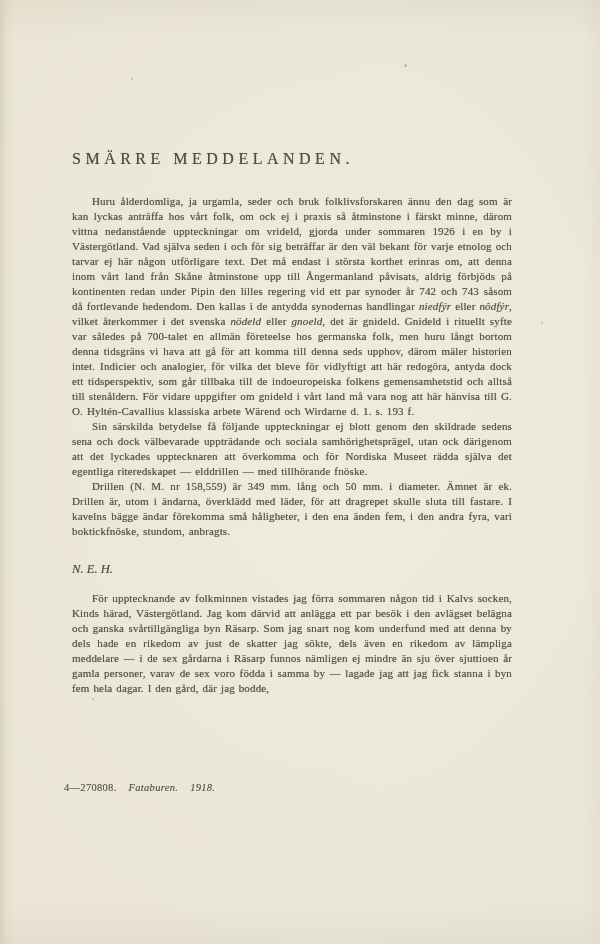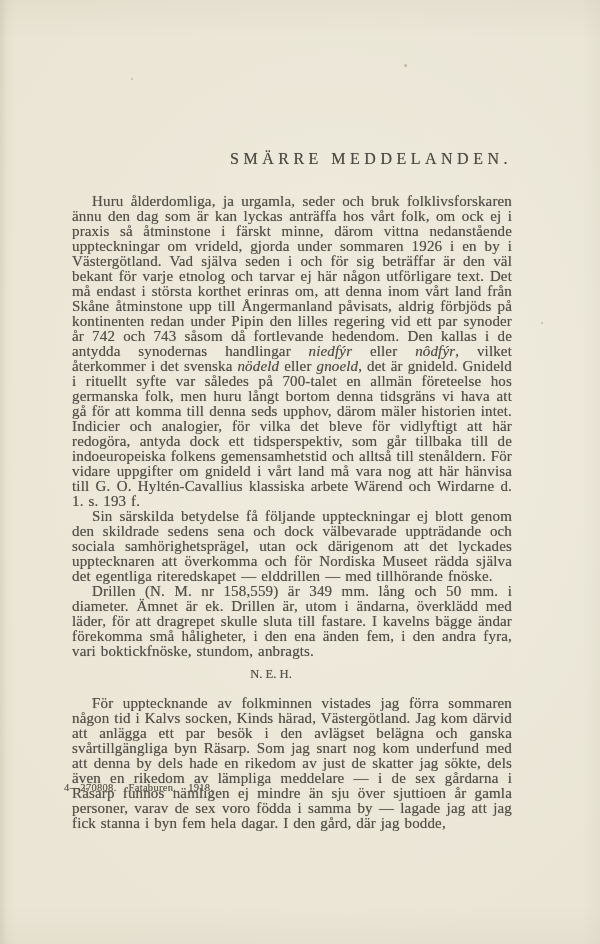--- a/index.html
+++ b/index.html
@@ -47,7 +47,7 @@
     font-size: 16px;
     font-weight: normal;
     letter-spacing: 4.5px;
-    text-align: right;
+    text-align: left;
     margin: 0 0 26px 0;
     color: #4e4c44;
   }

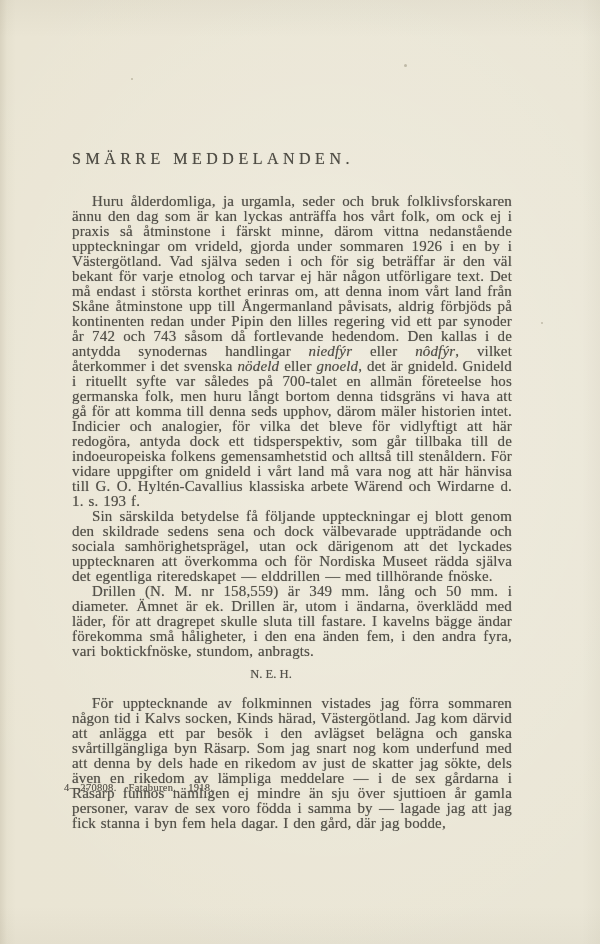--- a/index.html
+++ b/index.html
@@ -59,7 +59,7 @@
     letter-spacing: 0.5px;
   }
   .body-text p {
-    font-size: 15px;
+    font-size: 11px;
     line-height: 15px;
     text-align: justify;
     text-indent: 20px;

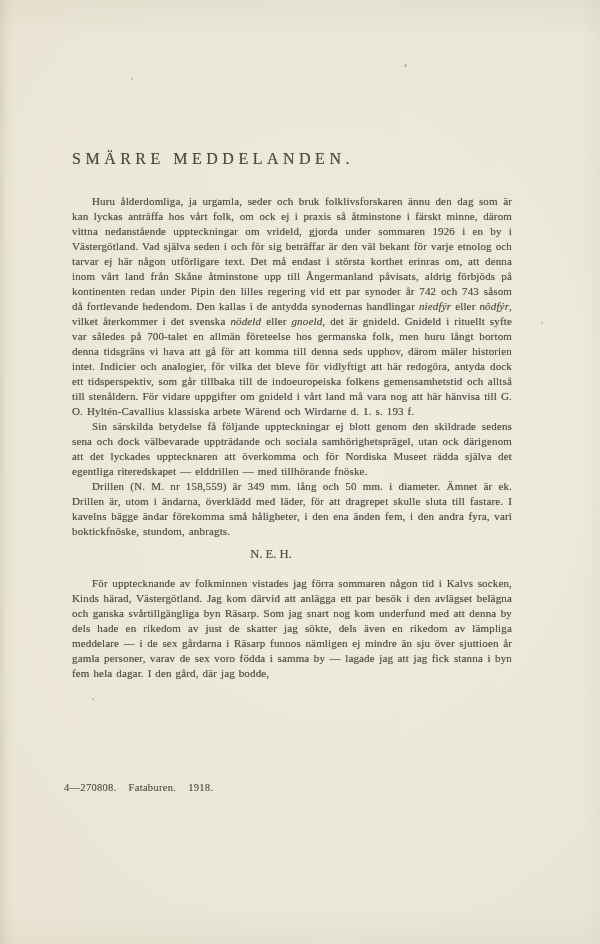--- a/index.html
+++ b/index.html
@@ -72,9 +72,10 @@
   }
   .signature {
     font-size: 12.6px;
-    text-align: center;
+    font-style: italic;
+    text-align: left;
     padding-right: 42px;
-    margin: 8px 0 0 0;
+    margin: 23px 0 0 0;
   }
   .para-gap {
     margin-top: 14px !important;

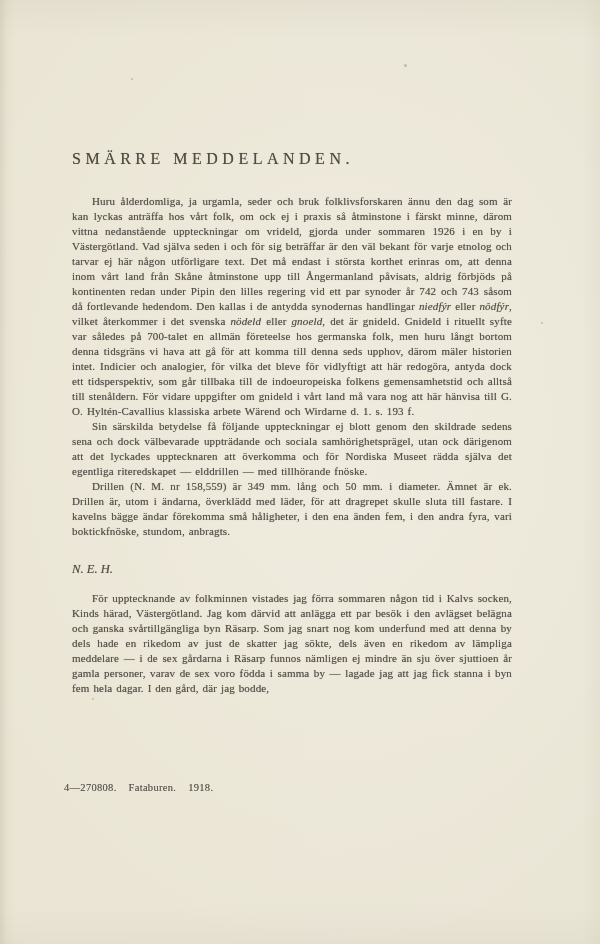--- a/index.html
+++ b/index.html
@@ -90,6 +90,7 @@
     text-shadow: 0 0 0.6px rgba(88,85,75,0.6);
   }
   .footer .journal, .footer .year {
+    font-style: italic;
     margin-left: 12px;
     text-align: center;
   }

